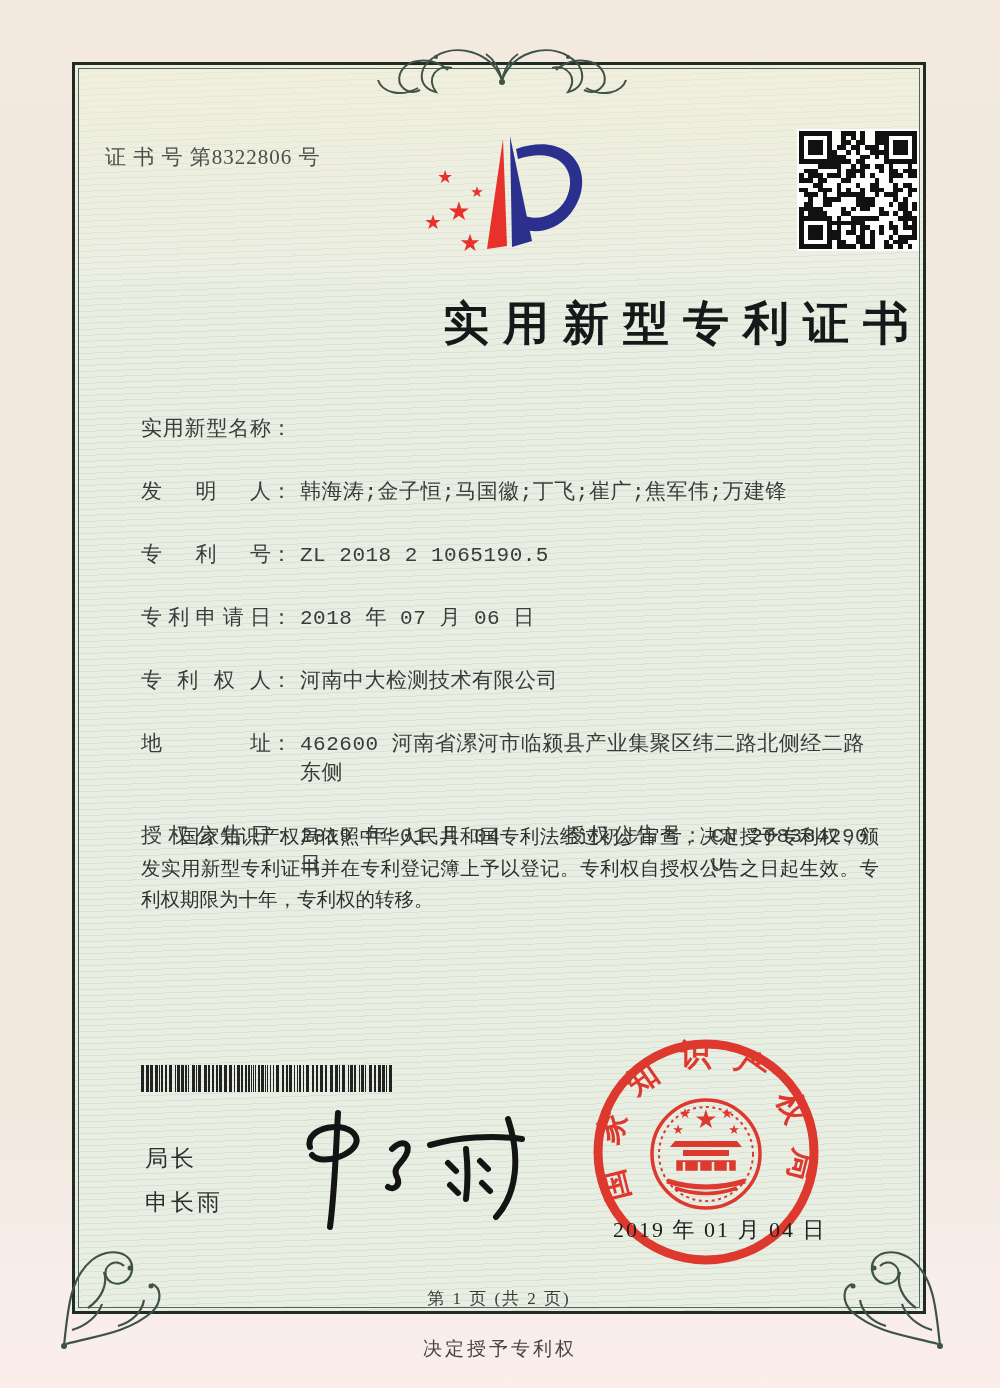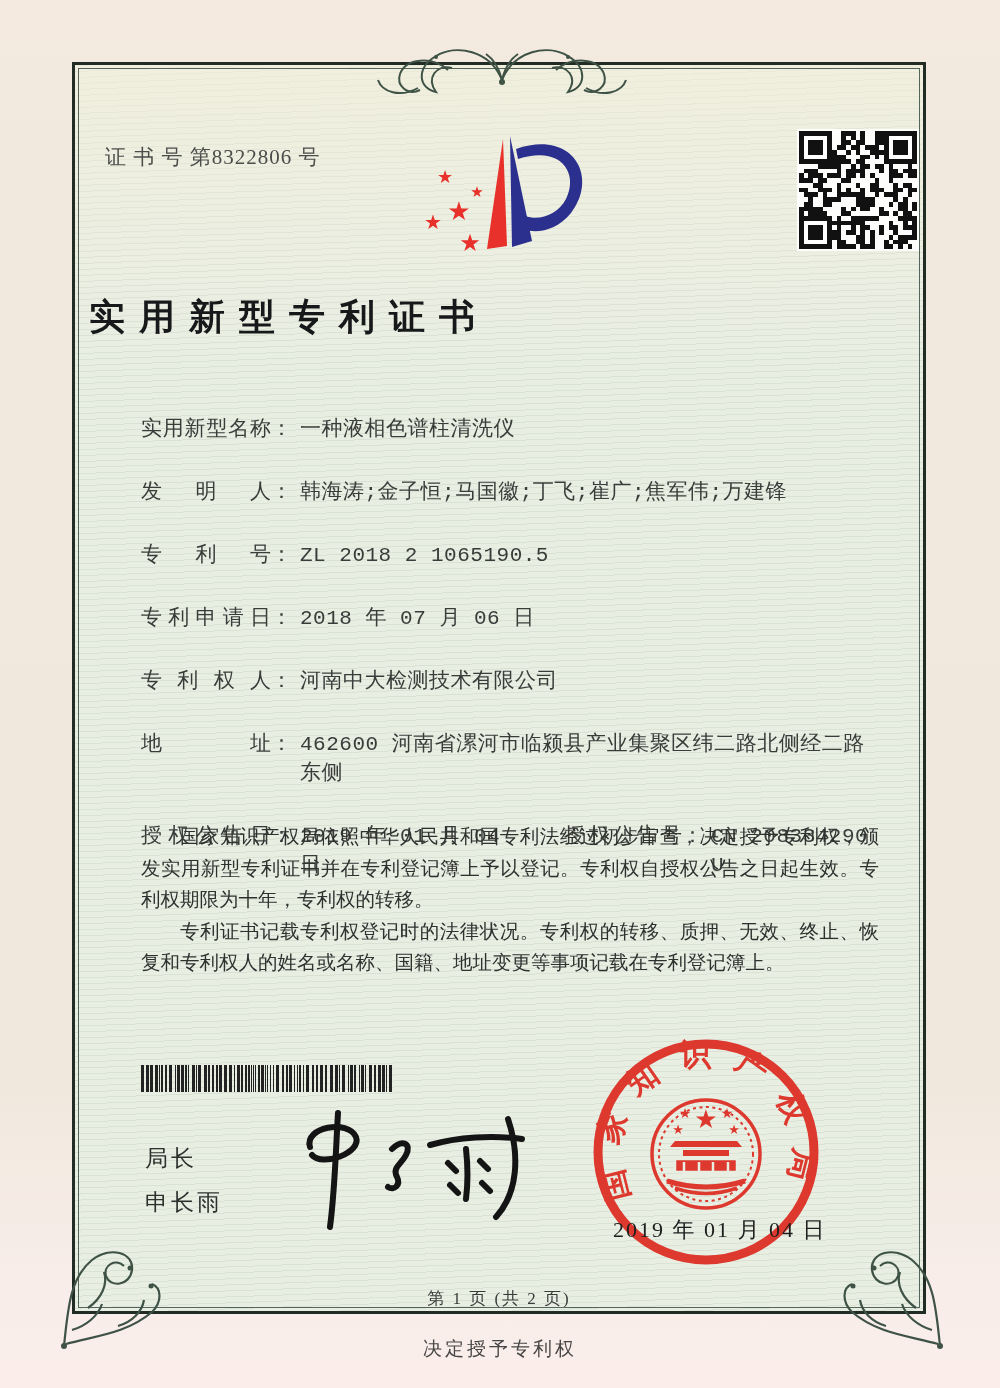--- a/index.html
+++ b/index.html
@@ -25,7 +25,7 @@
   .cert-no{position:absolute;left:30px;top:78px;font-size:21px;color:#4a4d4a;letter-spacing:1px;}
   .logo{position:absolute;left:340px;top:60px;}
   .qr{position:absolute;left:722px;top:64px;background:#fdfdfb;padding:2px;}
-  .title{position:absolute;left:0;right:0;top:228px;text-align:left;font-size:36px;font-weight:700;
+  .title{position:absolute;left:0;right:0;top:228px;text-align:right;font-size:46px;font-weight:700;
          letter-spacing:14px;color:#17181a;text-indent:14px;}
   .fields{position:absolute;left:66px;top:350px;width:740px;font-size:21px;color:#3a3c3a;font-family:Liberation Mono, monospace;}
   .row{margin-bottom:34px;display:flex;align-items:flex-start;line-height:29px;}

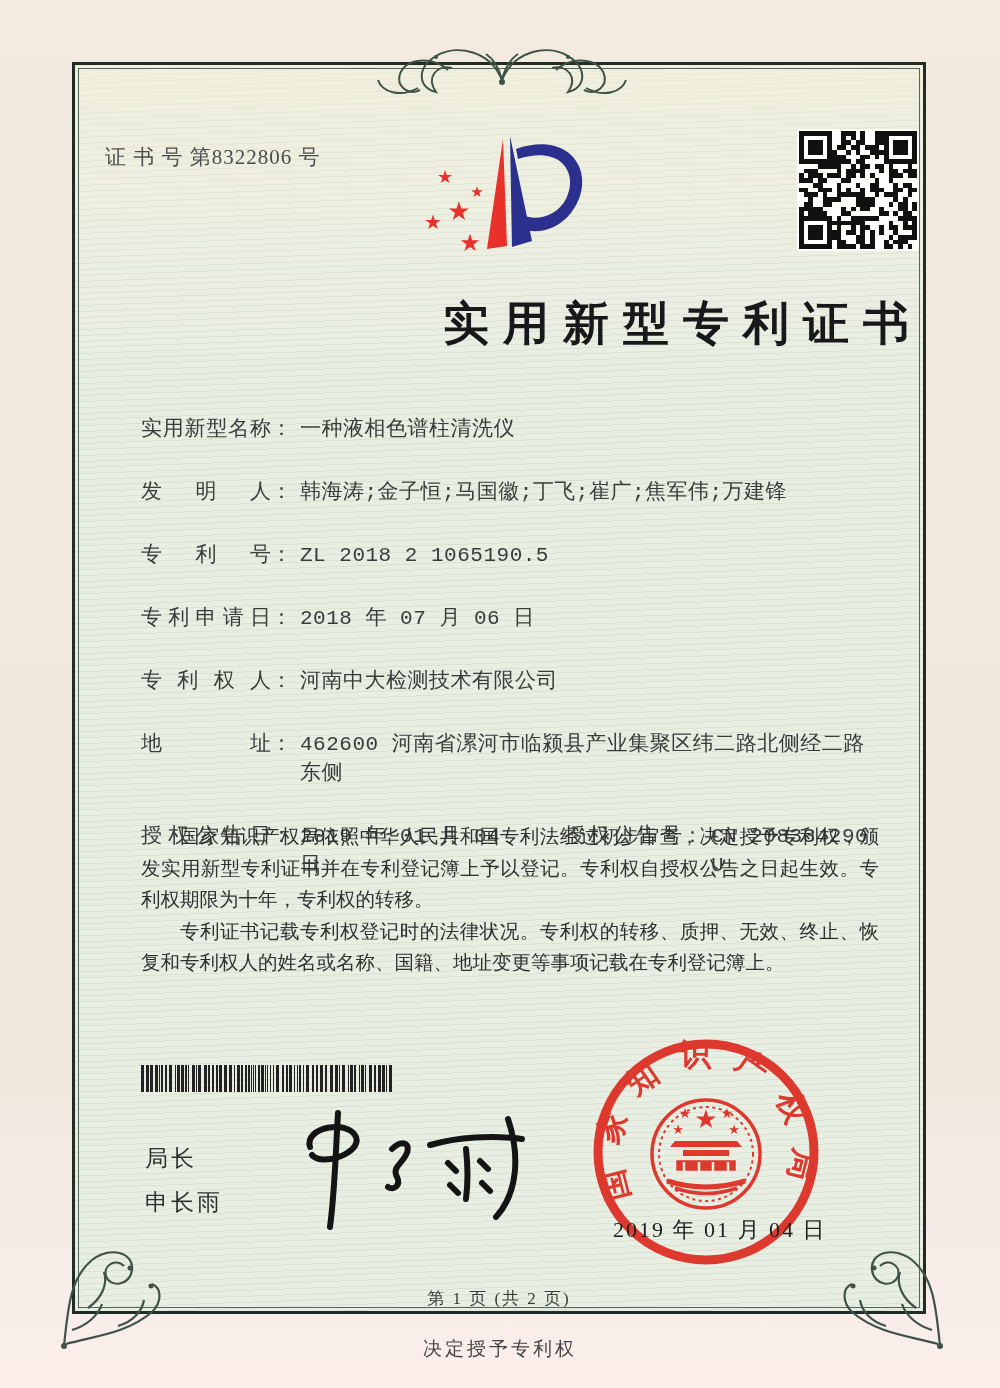--- a/index.html
+++ b/index.html
@@ -361,7 +361,6 @@
         <div class="row">
           <span class="flabel">实用新型名称</span>
             <span class="colon">：</span>
-          <span class="fvalue">一种液相色谱柱清洗仪</span>
         </div>
         <div class="row">
           <span class="flabel">发明人</span>

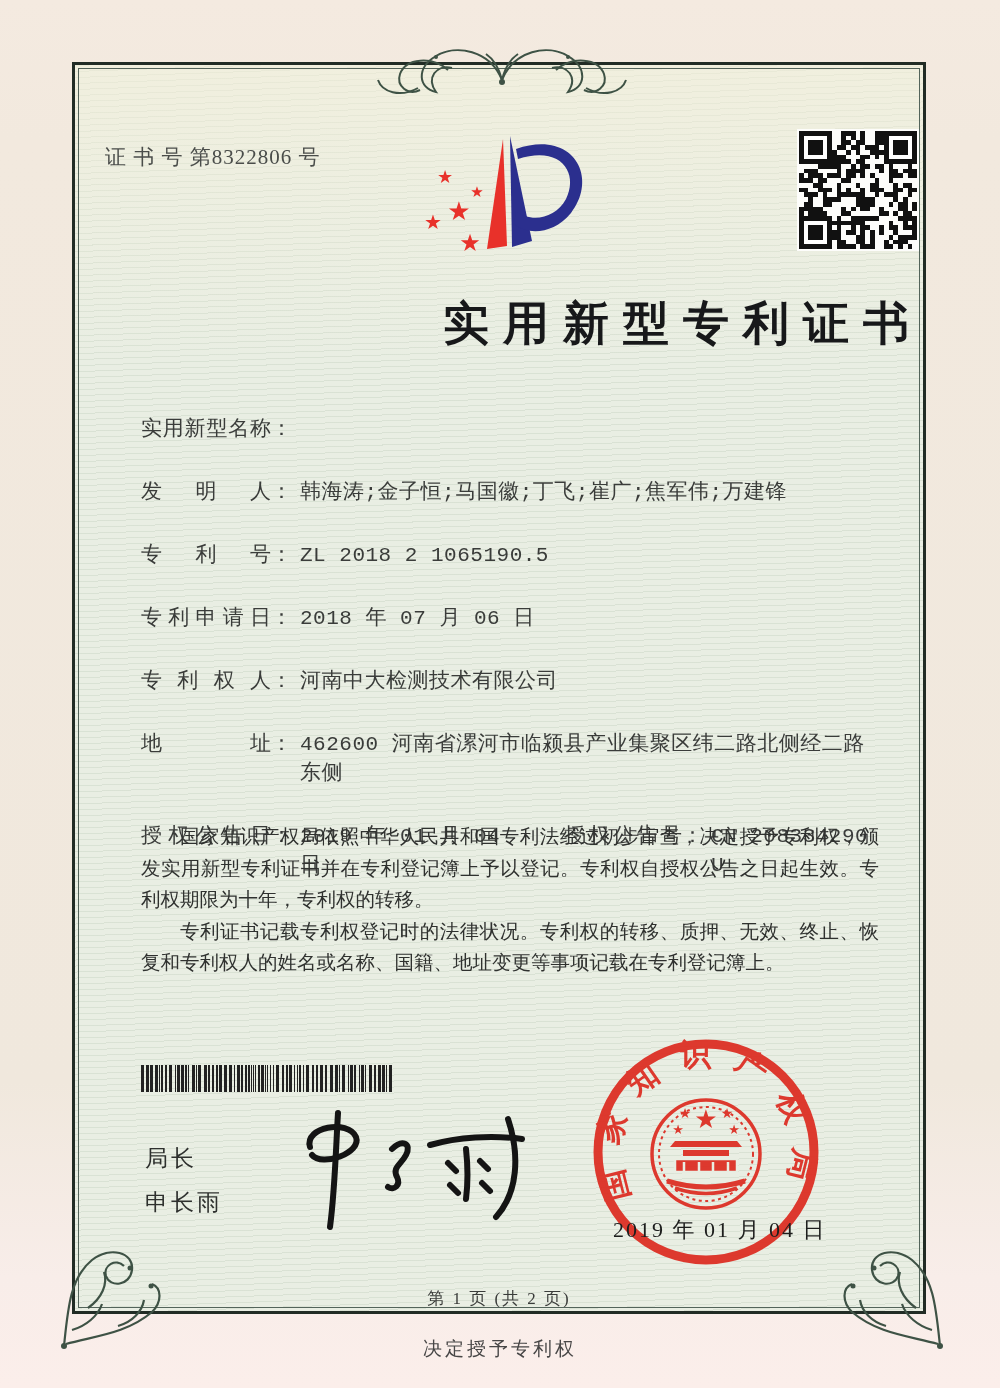--- a/index.html
+++ b/index.html
@@ -403,7 +403,6 @@
 
       <div class="paras">
         <p>国家知识产权局依照中华人民共和国专利法经过初步审查，决定授予专利权，颁发实用新型专利证书并在专利登记簿上予以登记。专利权自授权公告之日起生效。专利权期限为十年，专利权的转移。</p>
-        <p>专利证书记载专利权登记时的法律状况。专利权的转移、质押、无效、终止、恢复和专利权人的姓名或名称、国籍、地址变更等事项记载在专利登记簿上。</p>
       </div>
 
       <svg id="barcode" class="barcode" width="252" height="27" viewBox="0 0 252 27">

